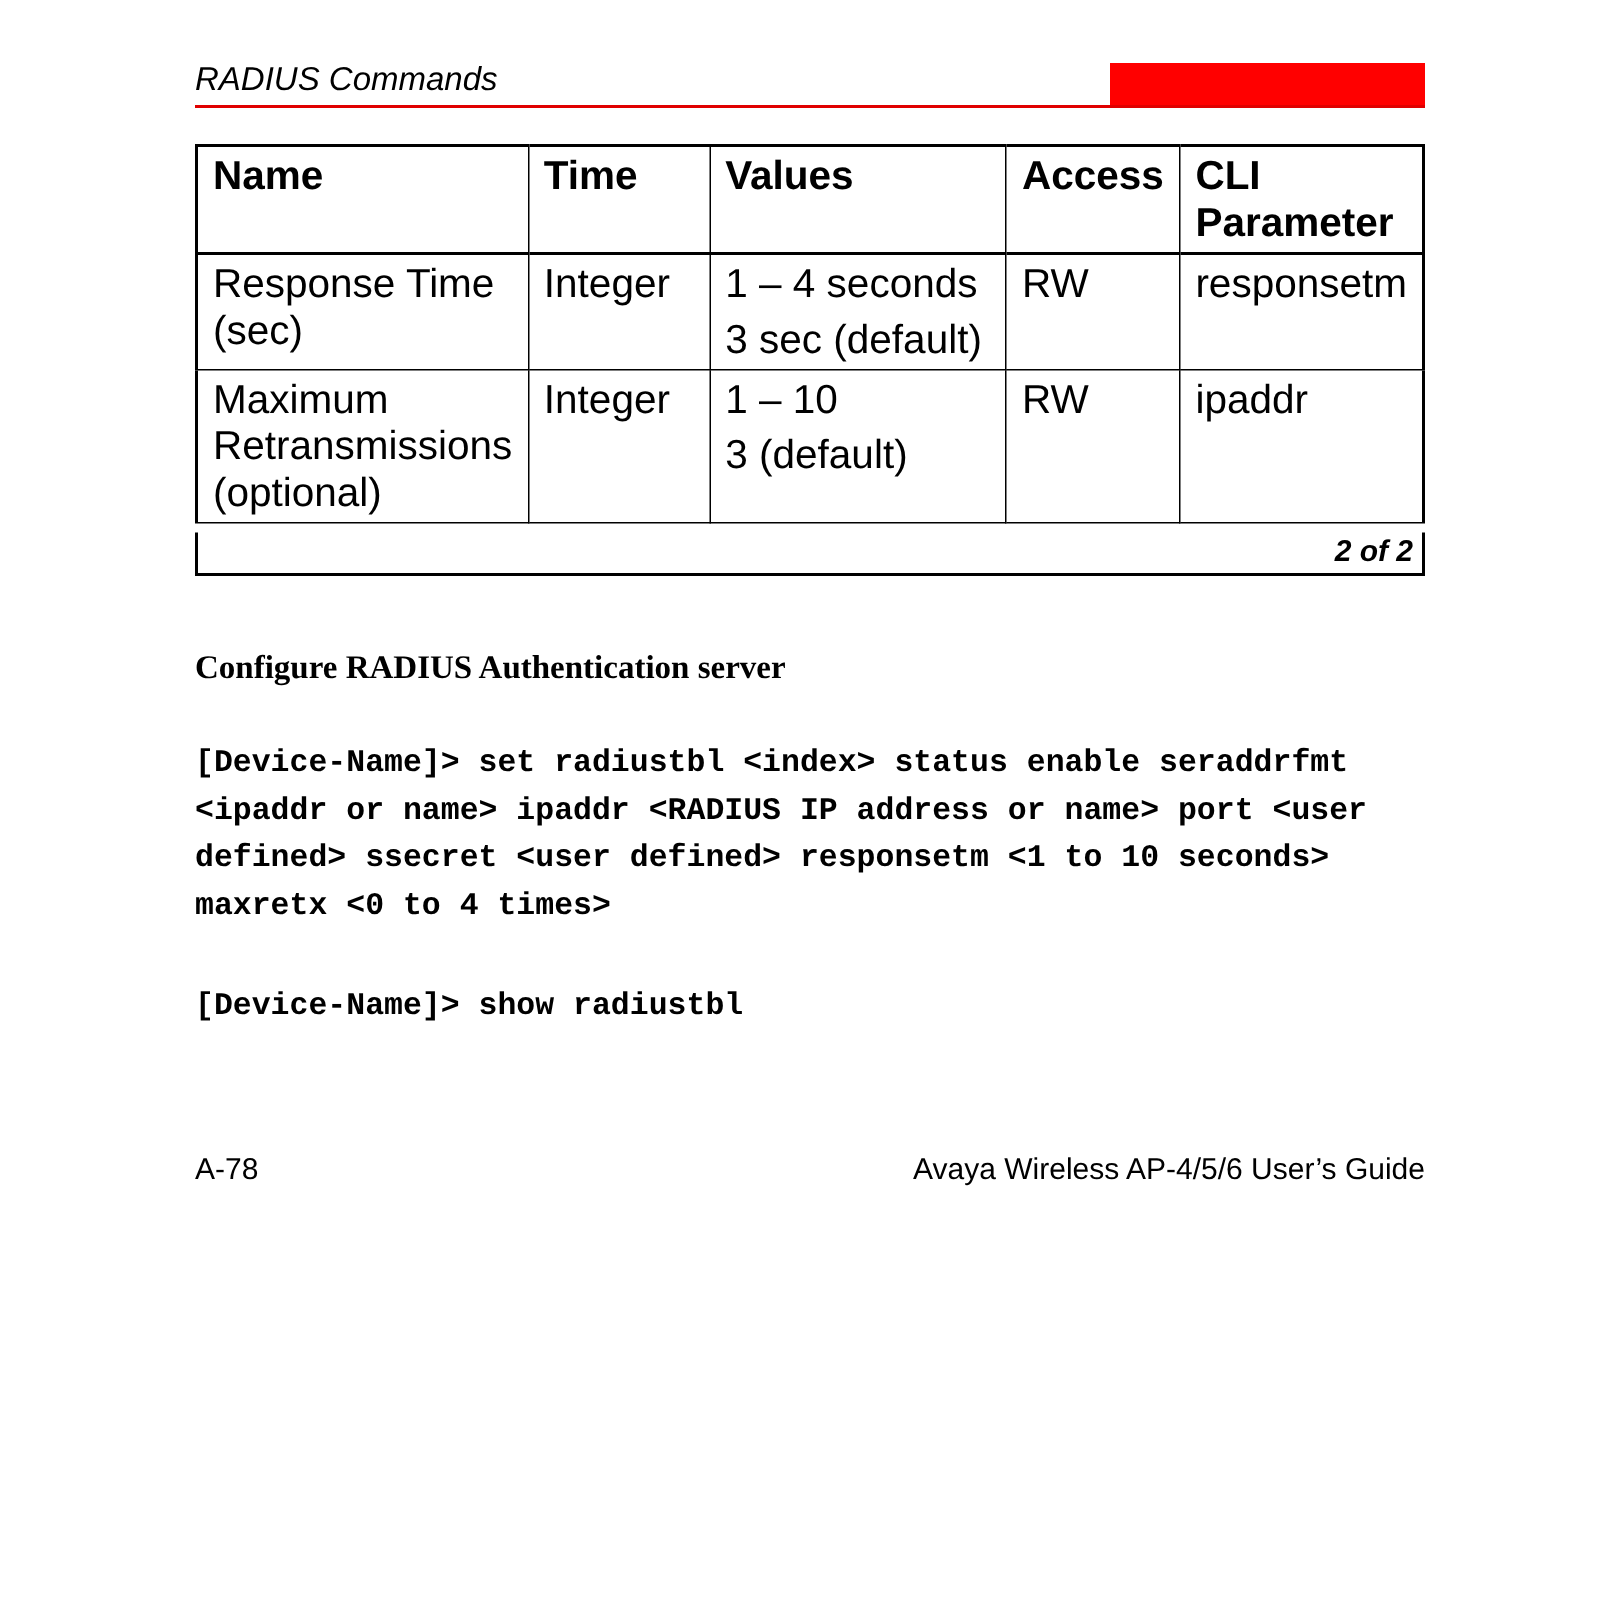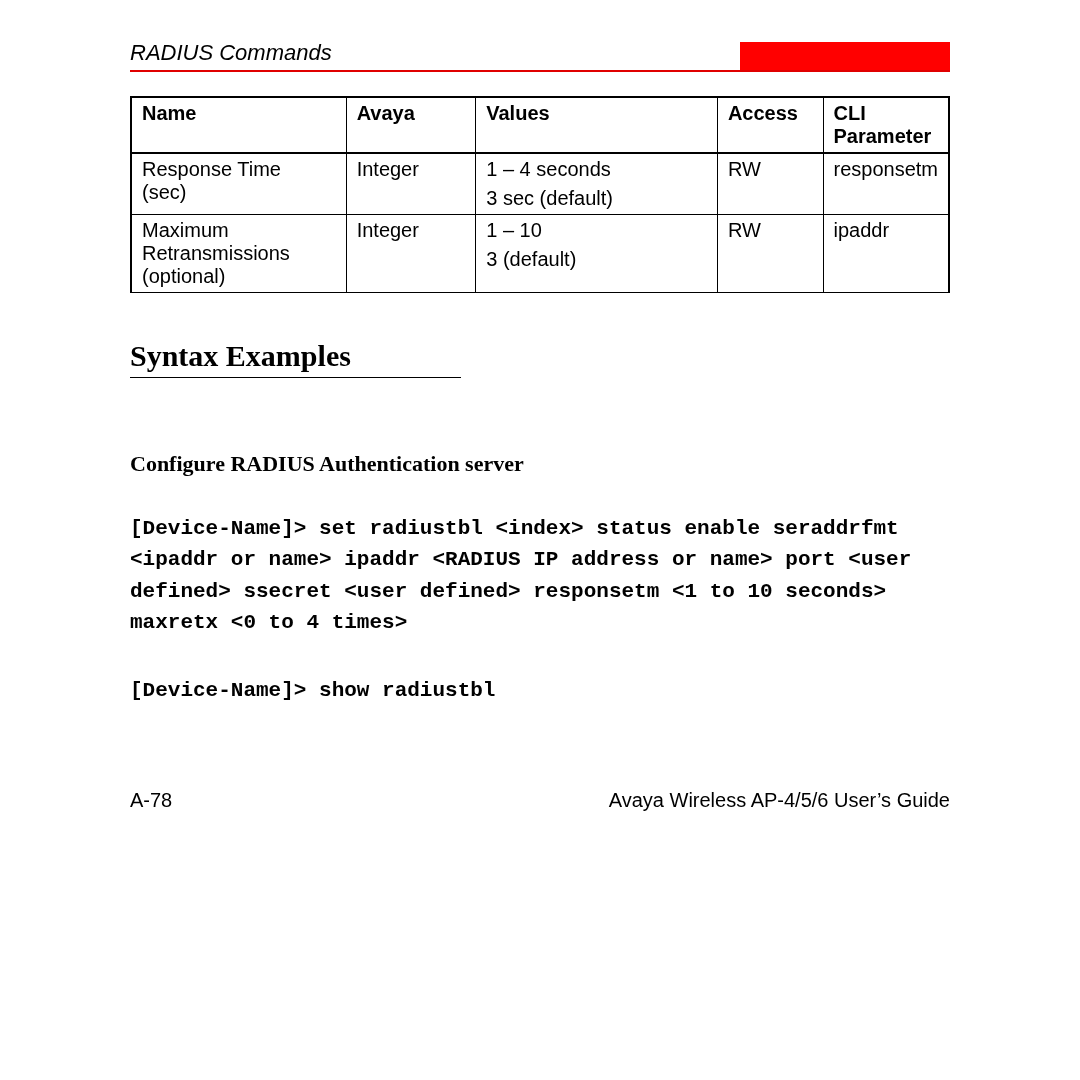--- a/index.html
+++ b/index.html
@@ -40,7 +40,7 @@
     width: 100%;
     margin-top: 24px;
     font-family: Arial, Helvetica, sans-serif;
-    font-size: 20px;
+    font-size: 27px;
   }
   table.param-table th, table.param-table td {
     border: 1px solid #000;

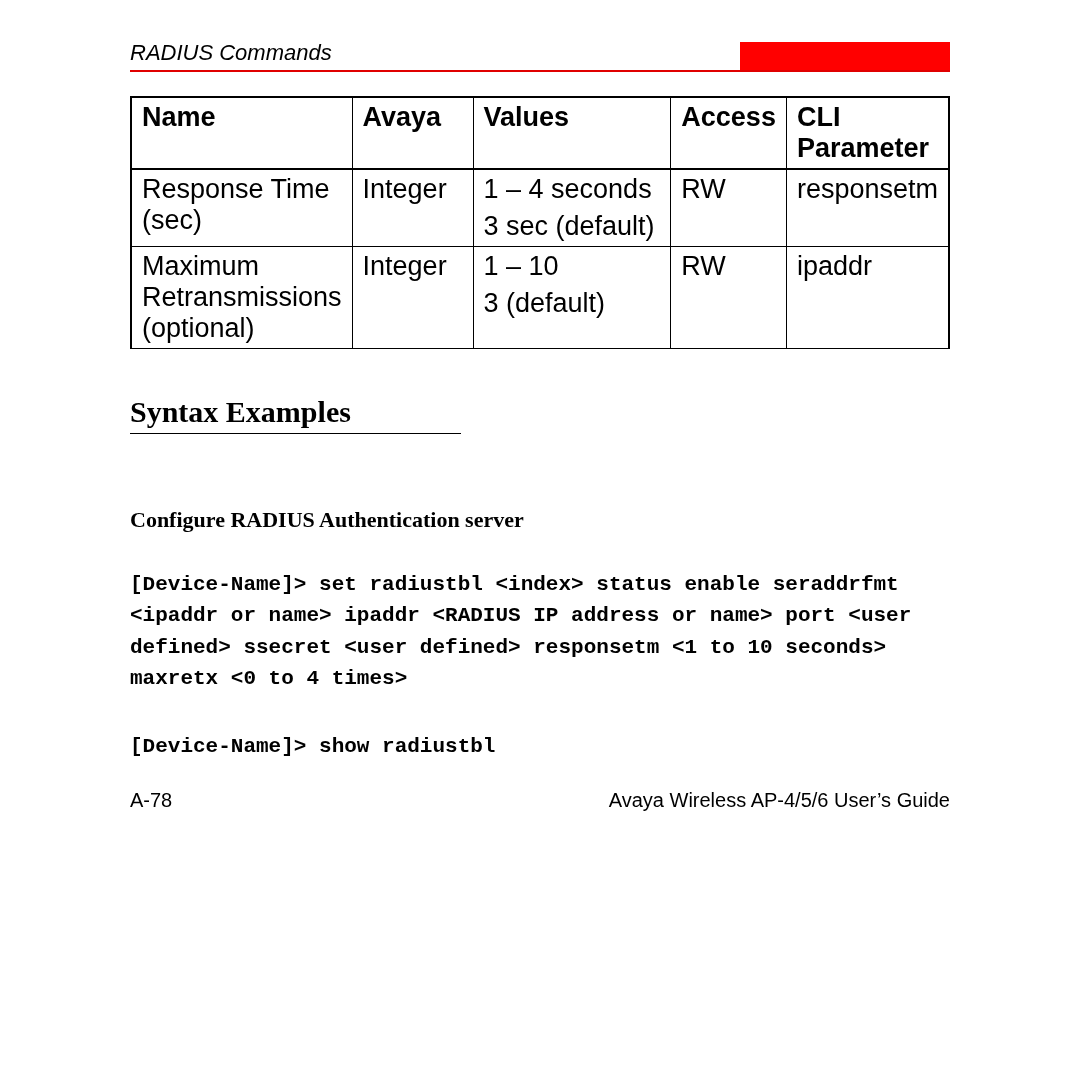--- a/index.html
+++ b/index.html
@@ -127,7 +127,7 @@
     <thead>
       <tr>
         <th style="width:195px">Name</th>
-        <th style="width:110px">Avaya</th>
+        <th style="width:110px">Time</th>
         <th style="width:225px">Values</th>
         <th style="width:85px">Access</th>
         <th>CLI Parameter</th>

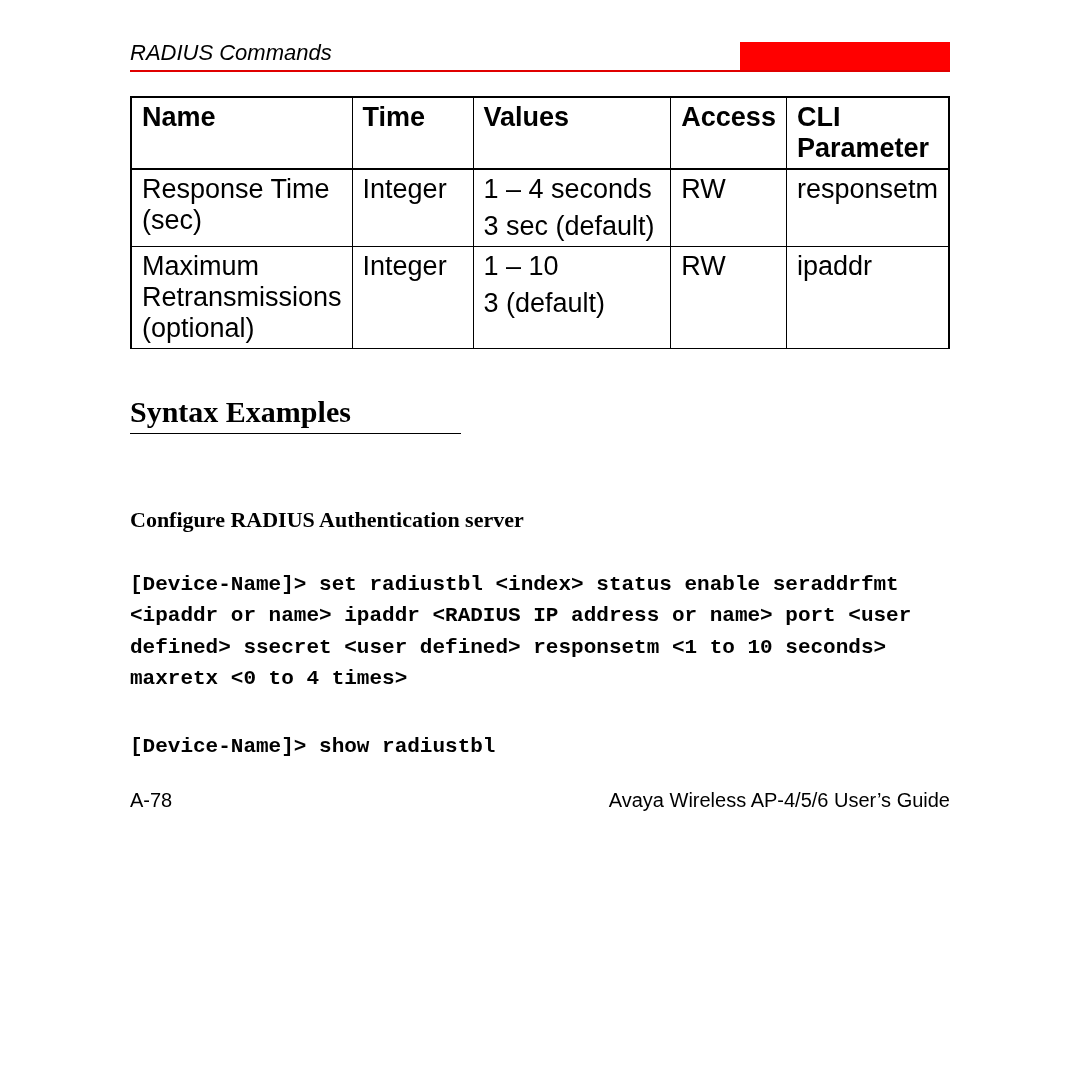--- a/index.html
+++ b/index.html
@@ -162,6 +162,7 @@
       </tr>
     </tbody>
   </table>
+  <div class="page-of">2 of 2</div>
 
   <h2 class="section">Syntax Examples</h2>
 

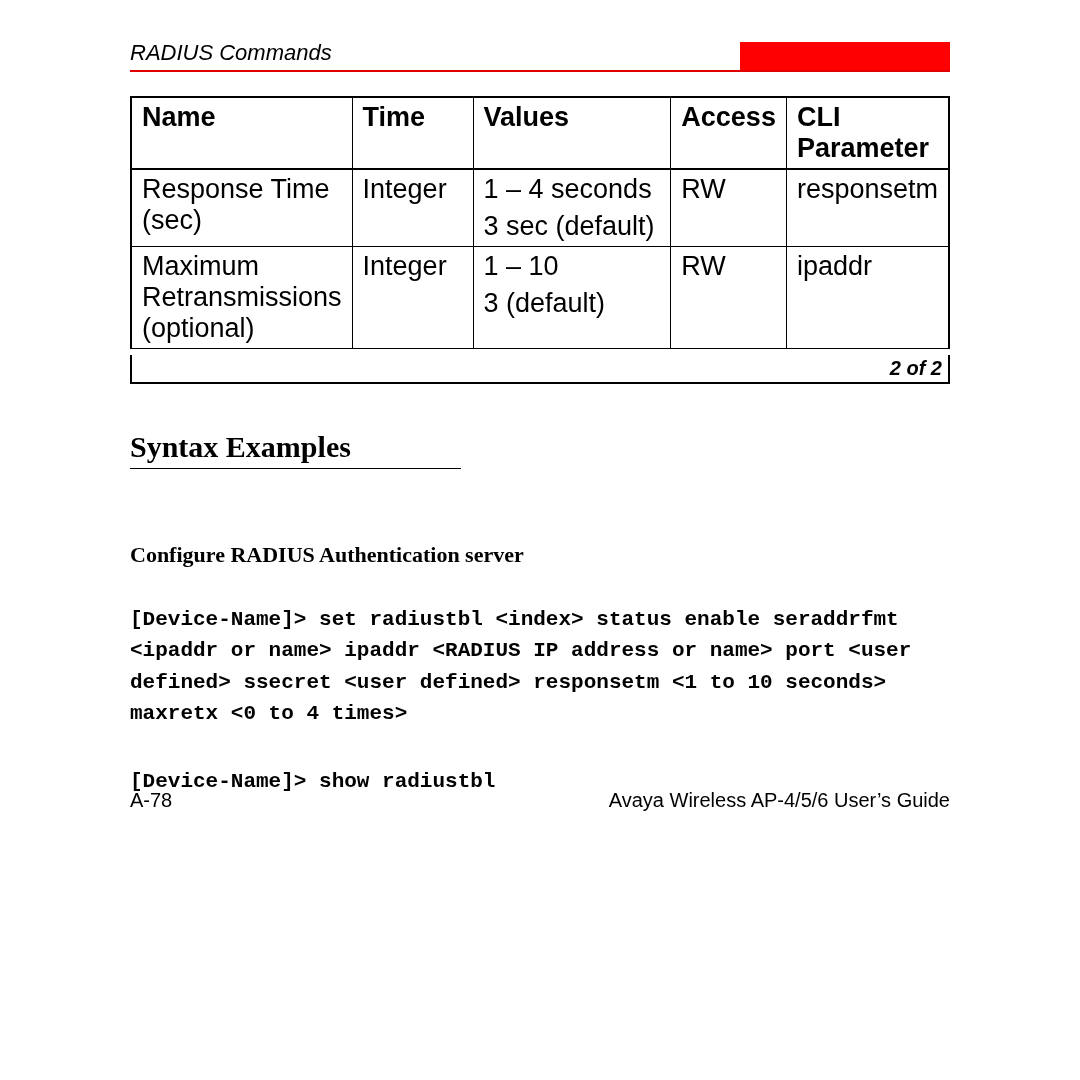--- a/index.html
+++ b/index.html
@@ -164,7 +164,6 @@
   </table>
   <div class="page-of">2 of 2</div>
 
-  <h2 class="section">Syntax Examples</h2>
 
   <h3 class="subsection">Configure RADIUS Authentication server</h3>
 

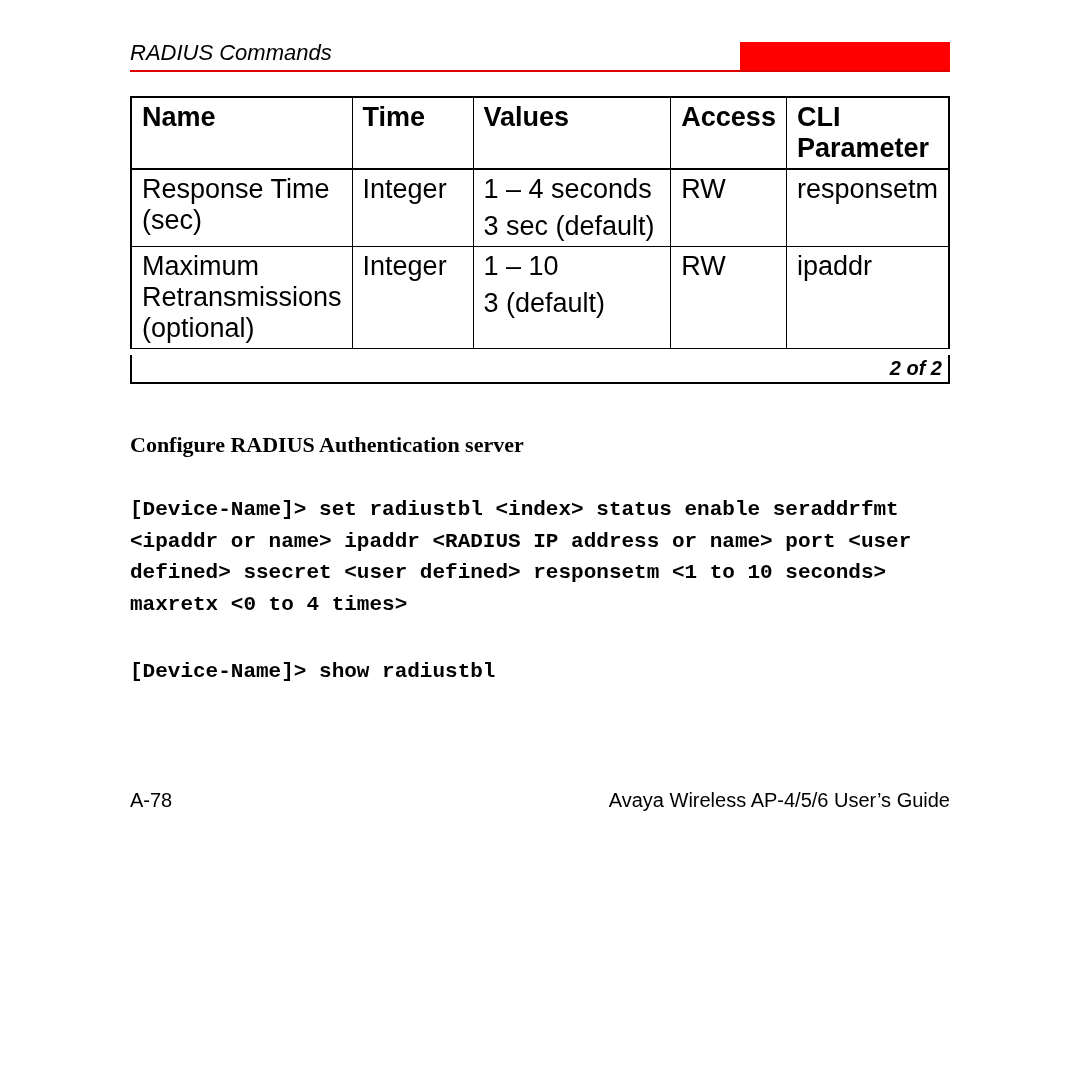--- a/index.html
+++ b/index.html
@@ -104,7 +104,7 @@
   }
   .footer {
     position: absolute;
-    bottom: 24px;
+    bottom: 44px;
     left: 130px;
     right: 130px;
     display: flex;

